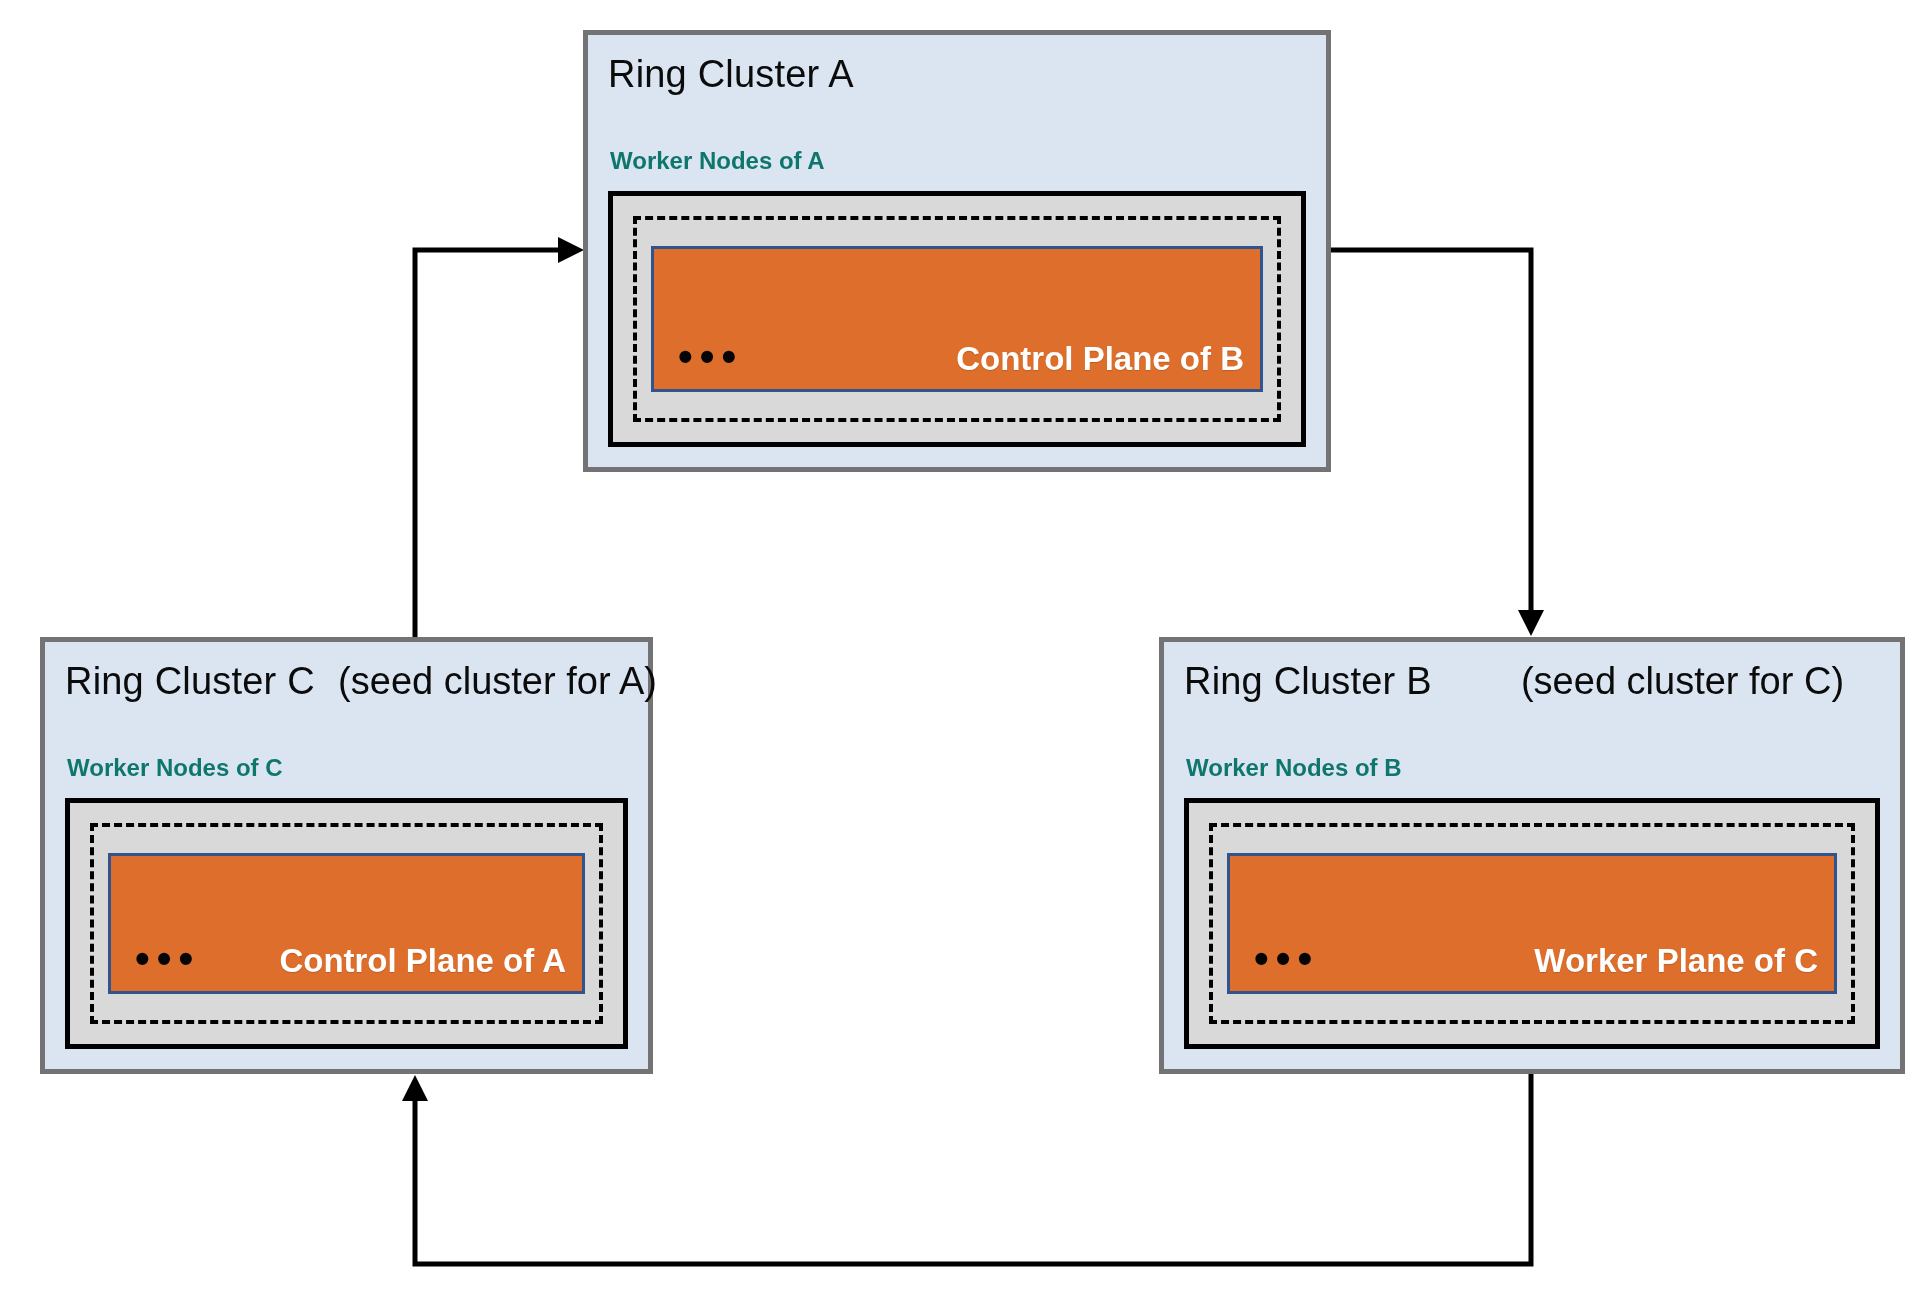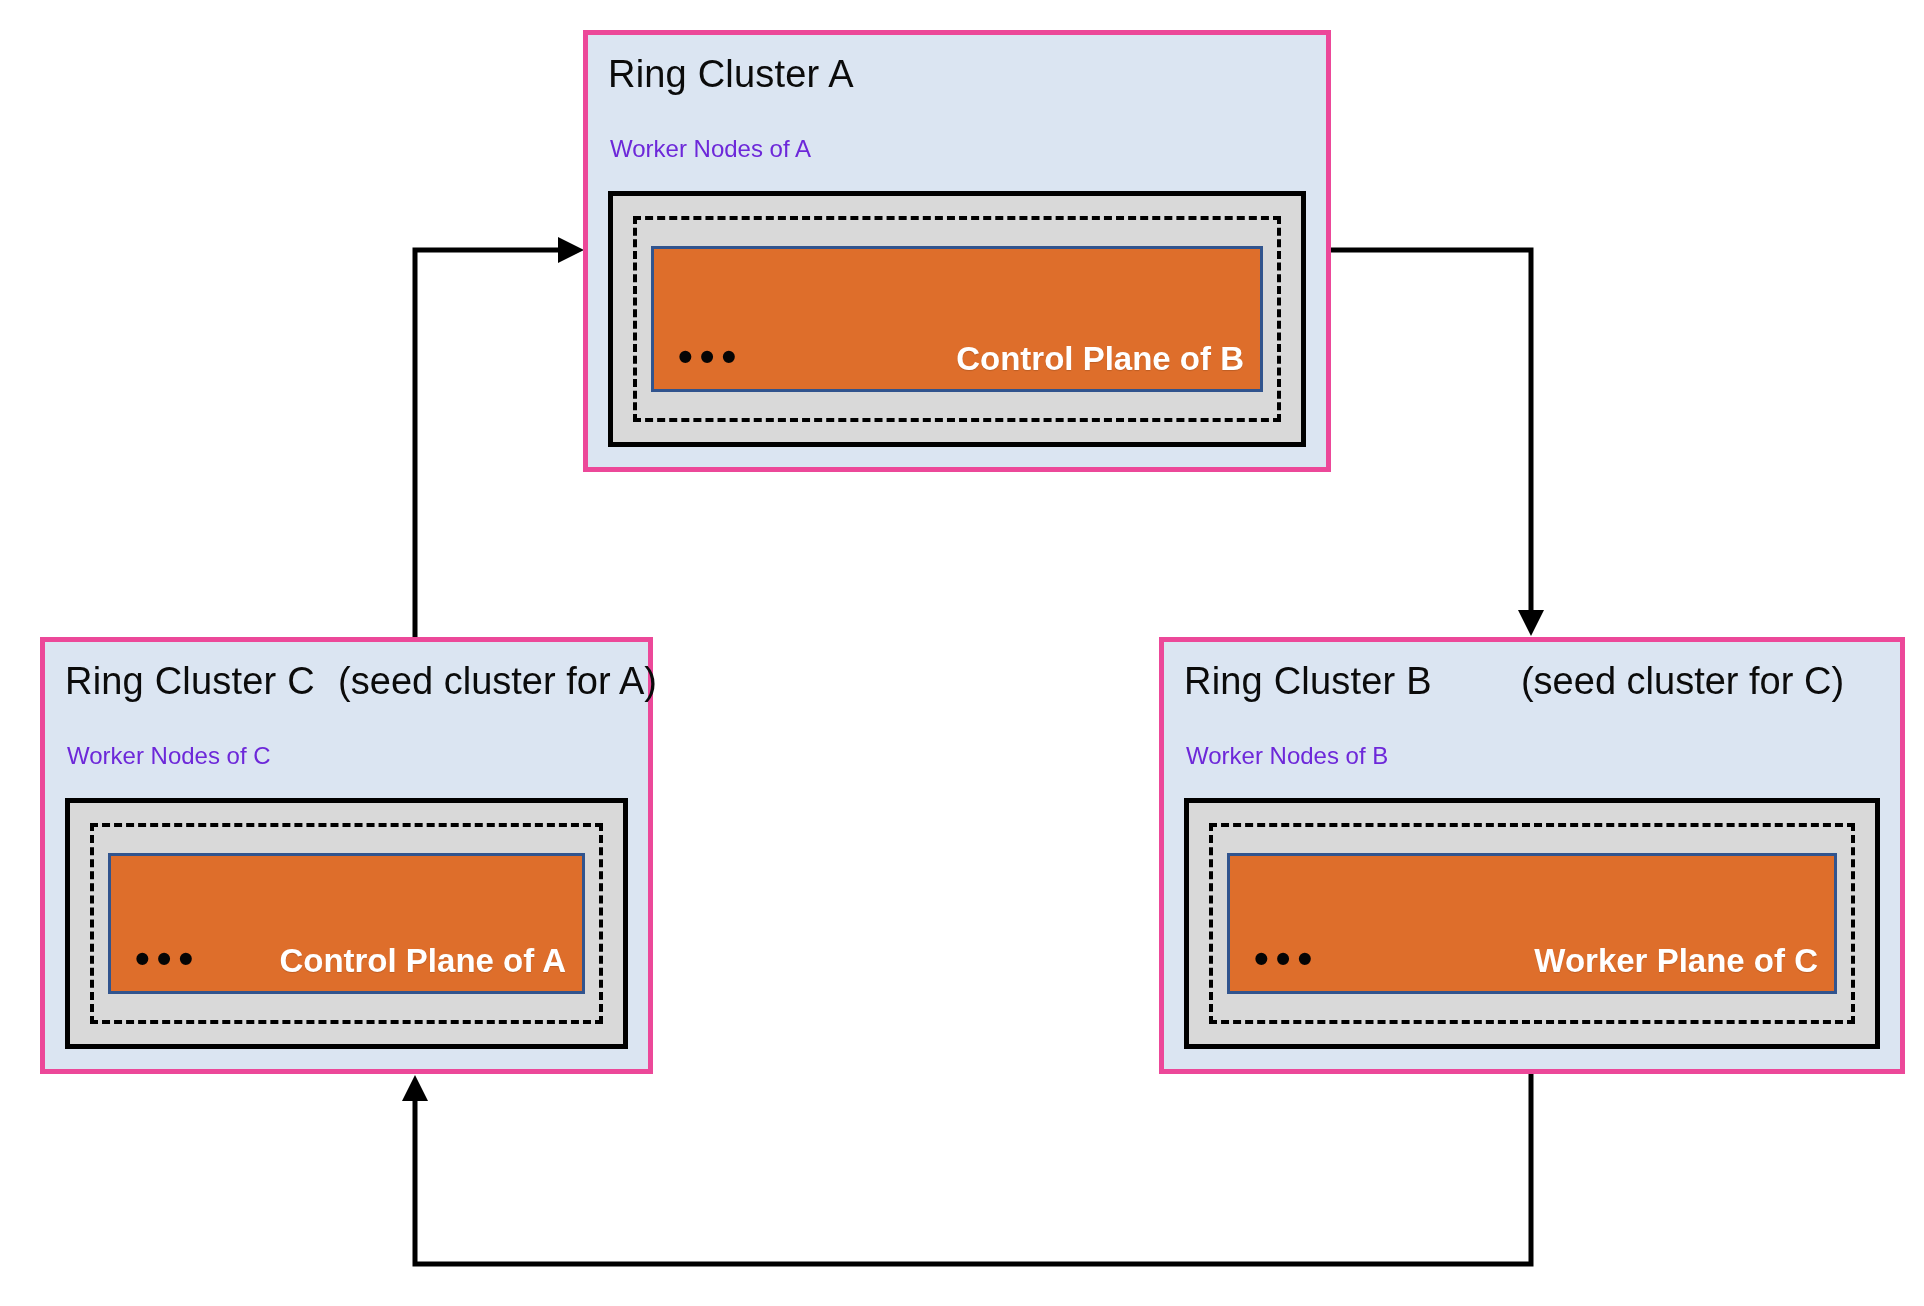--- a/index.html
+++ b/index.html
@@ -16,7 +16,7 @@
   .cluster{
     position:absolute;
     background:#dbe5f2;
-    border:5px solid #ec4899;
+    border:5px solid #737373;
     box-sizing:border-box;
   }
   .pos-a{left:583px;top:30px;width:748px;height:442px;}

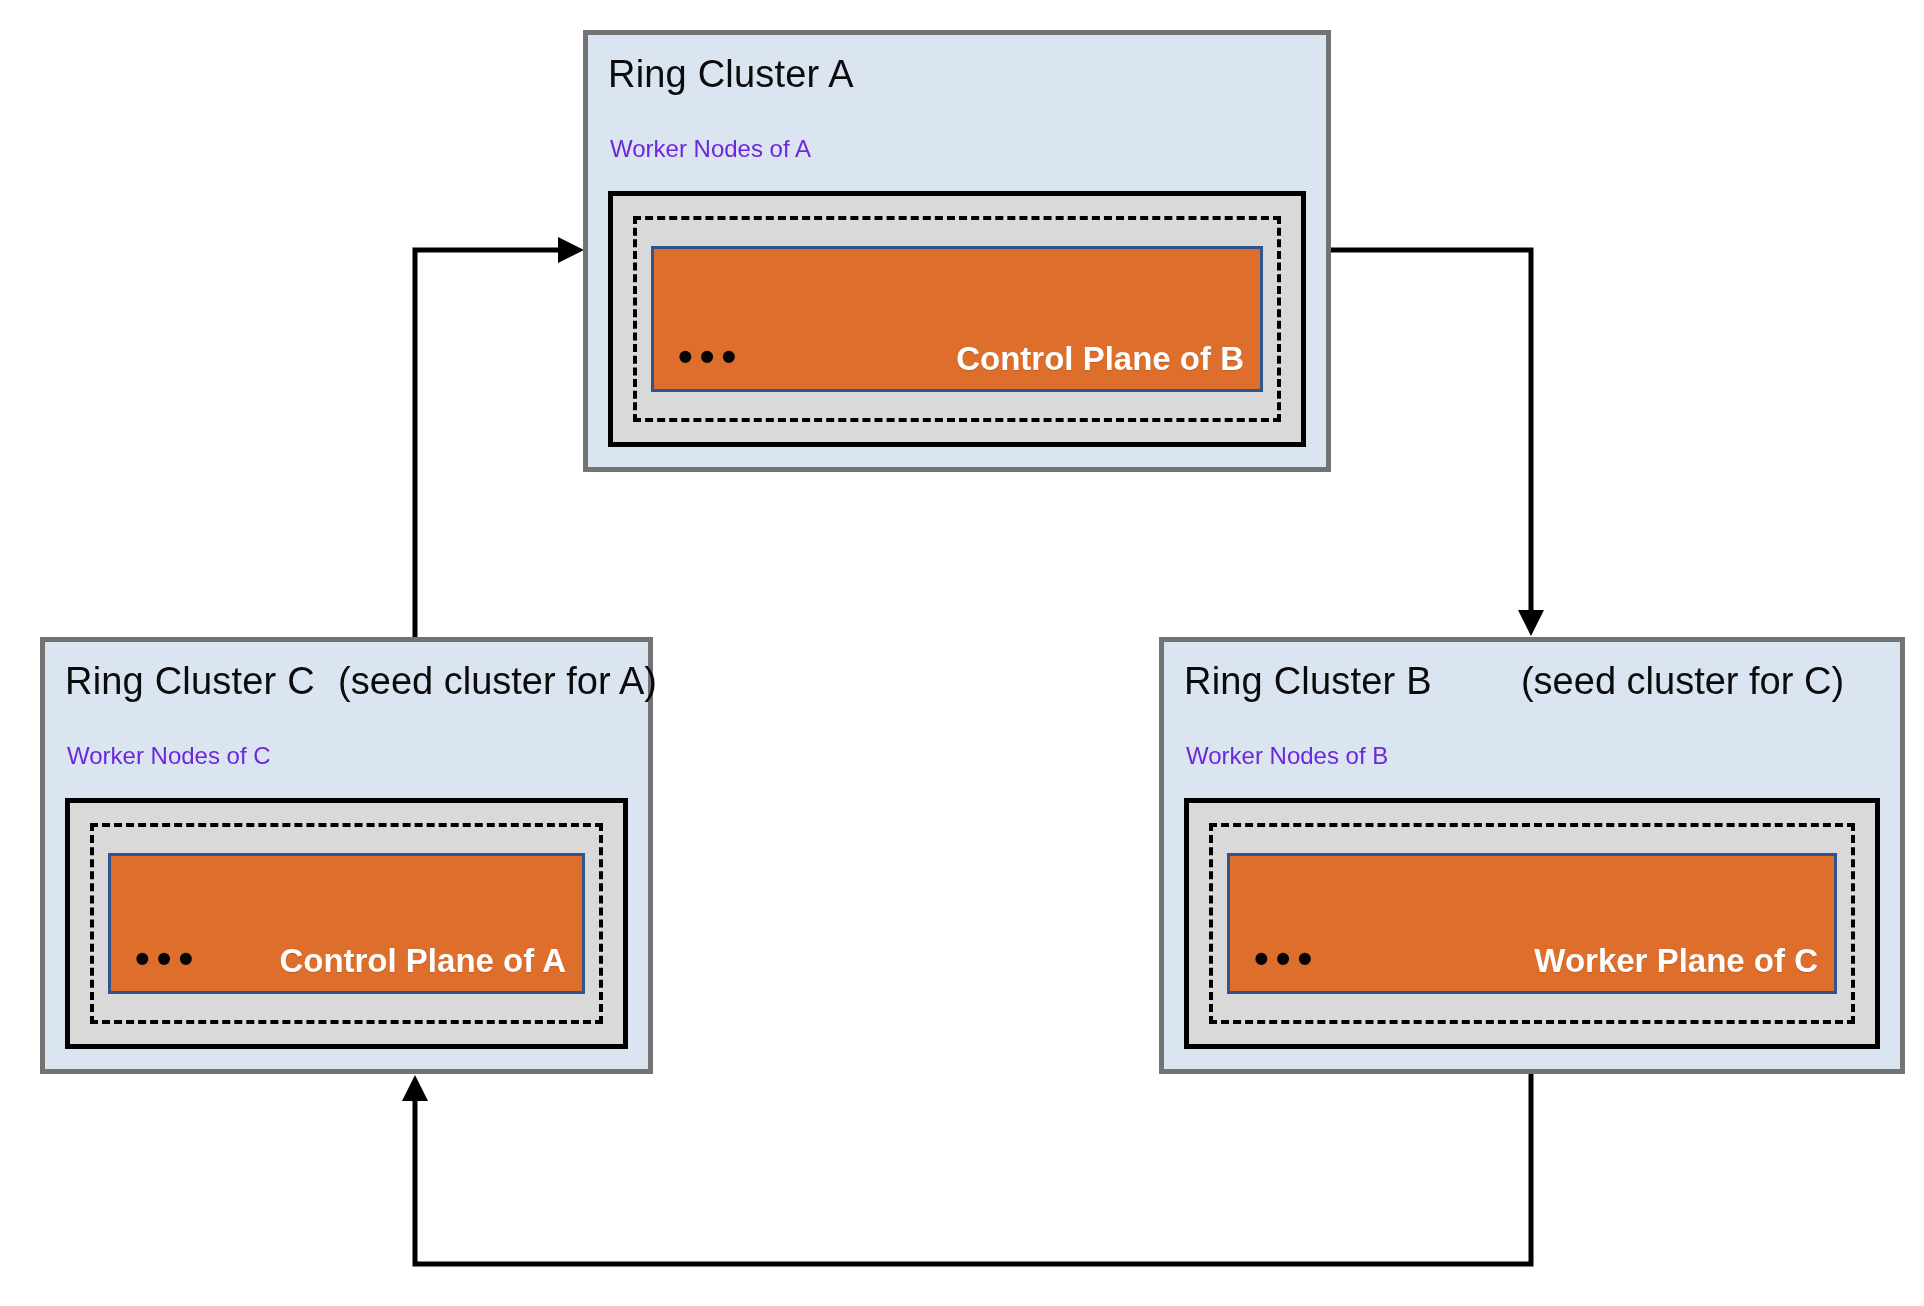--- a/index.html
+++ b/index.html
@@ -33,8 +33,8 @@
     font-size:38px;line-height:1.05;color:#0b0b0b;white-space:nowrap;
   }
   .worker-label{
-    position:absolute;left:22px;top:100px;
-    font-size:24px;font-weight:normal;color:#6d28d9;white-space:nowrap;
+    position:absolute;left:22px;top:112px;
+    font-size:24px;font-weight:bold;color:#0f766e;white-space:nowrap;
   }
 
   

